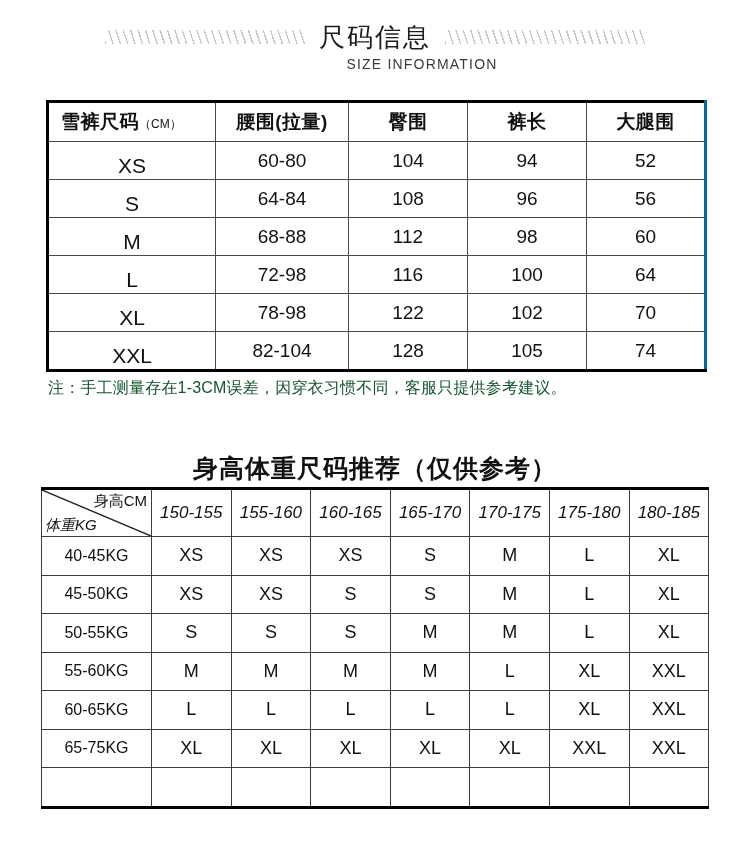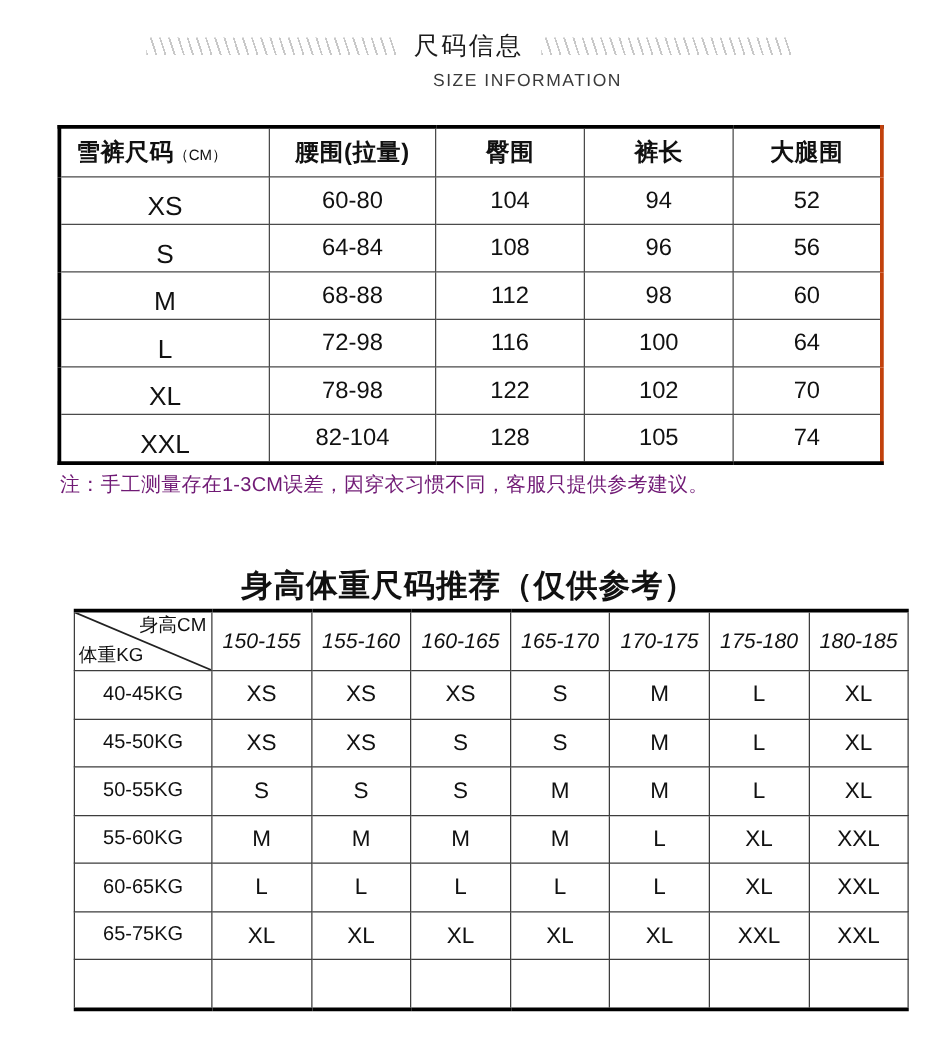--- a/index.html
+++ b/index.html
@@ -43,7 +43,7 @@
   .hatch.left  { width: 200px; margin-right: 14px; }
   .hatch.right { width: 200px; margin-left: 14px; }
   .title-cn {
-    font-size: 20px;
+    font-size: 26px;
     letter-spacing: 2px;
     color: #1b1b1b;
     line-height: 30px;

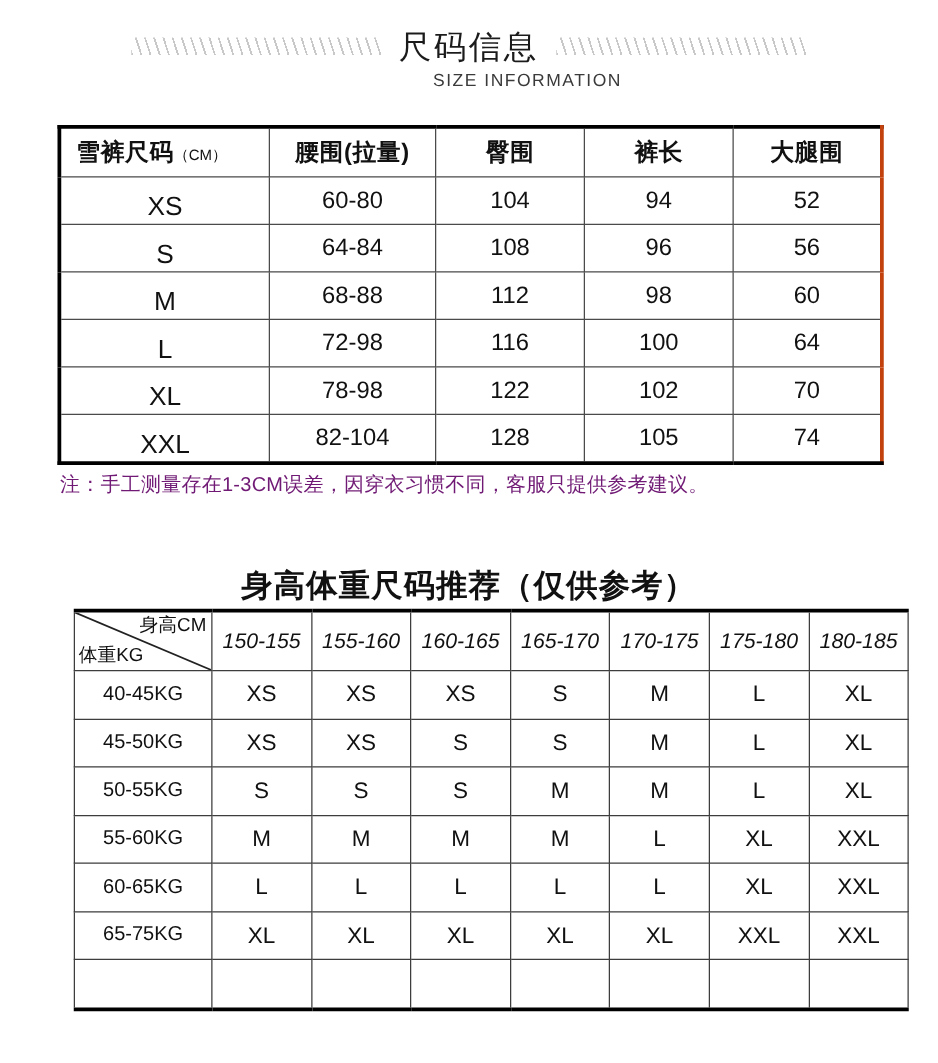--- a/index.html
+++ b/index.html
@@ -86,7 +86,7 @@
   table.t1 tr:first-child td { border-top: 3px solid #000; height: 38px; }
   table.t1 tr:last-child  td { border-bottom: 3px solid #000; }
   table.t1 td:first-child  { border-left: 3px solid #000; }
-  table.t1 td:last-child   { border-right: 3px solid #c2410c; }
+  table.t1 td:last-child   { border-right: 3px solid #0369a1; }
 
   .t1 .c0 { width: 168px; }
   .t1 .c1 { width: 133px; }

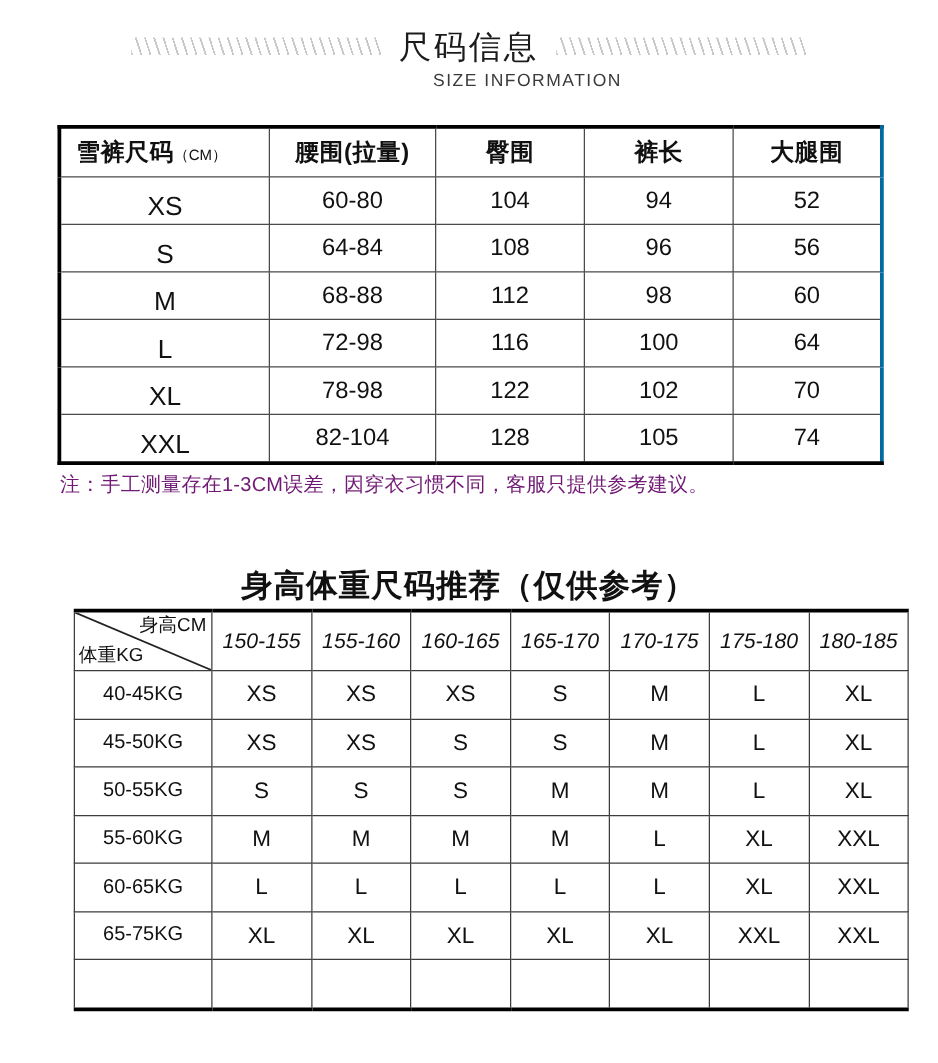--- a/index.html
+++ b/index.html
@@ -121,7 +121,7 @@
     left: 48px;
     top: 378px;
     font-size: 16px;
-    color: #701a75;
+    color: #14532d;
     letter-spacing: .2px;
     white-space: nowrap;
   }

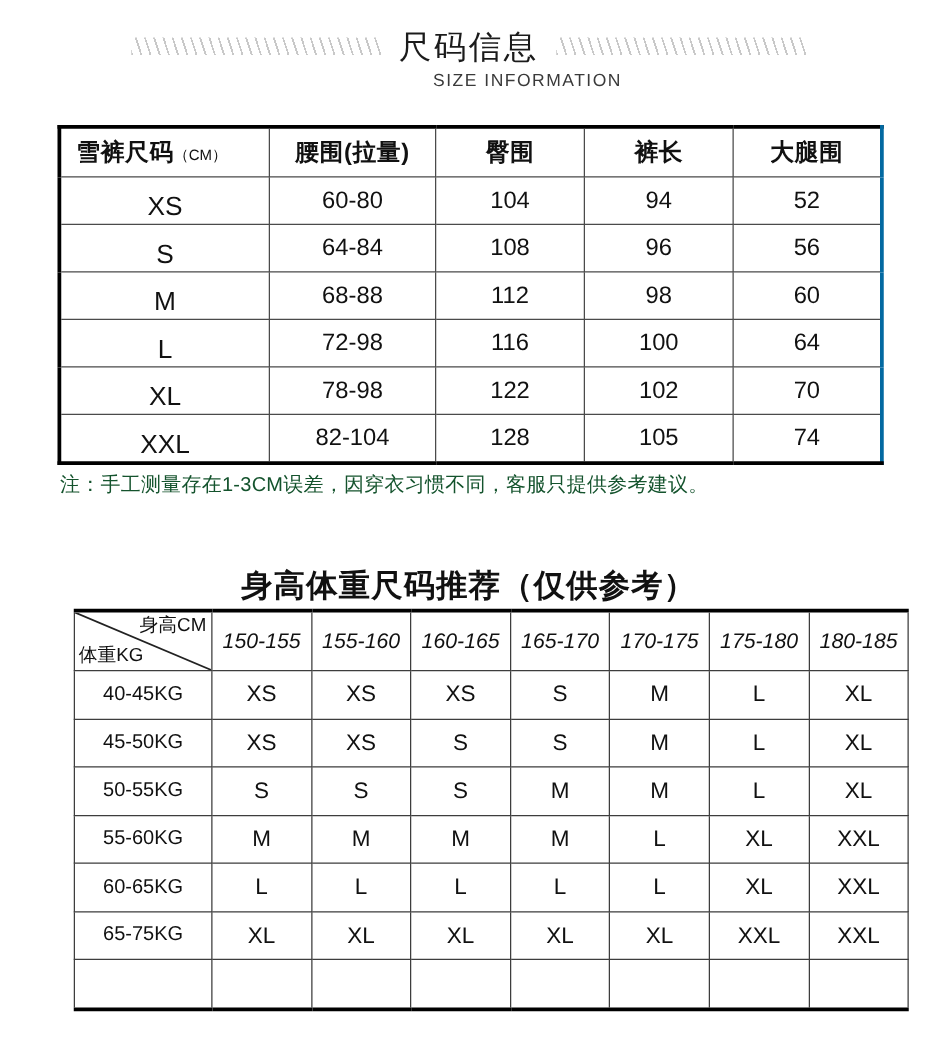--- a/index.html
+++ b/index.html
@@ -143,7 +143,7 @@
   
   .t2-wrap {
     position: absolute;
-    left: 59px;
+    left: 41px;
     top: 487px;
     width: 602px;
     border-radius: 14px;

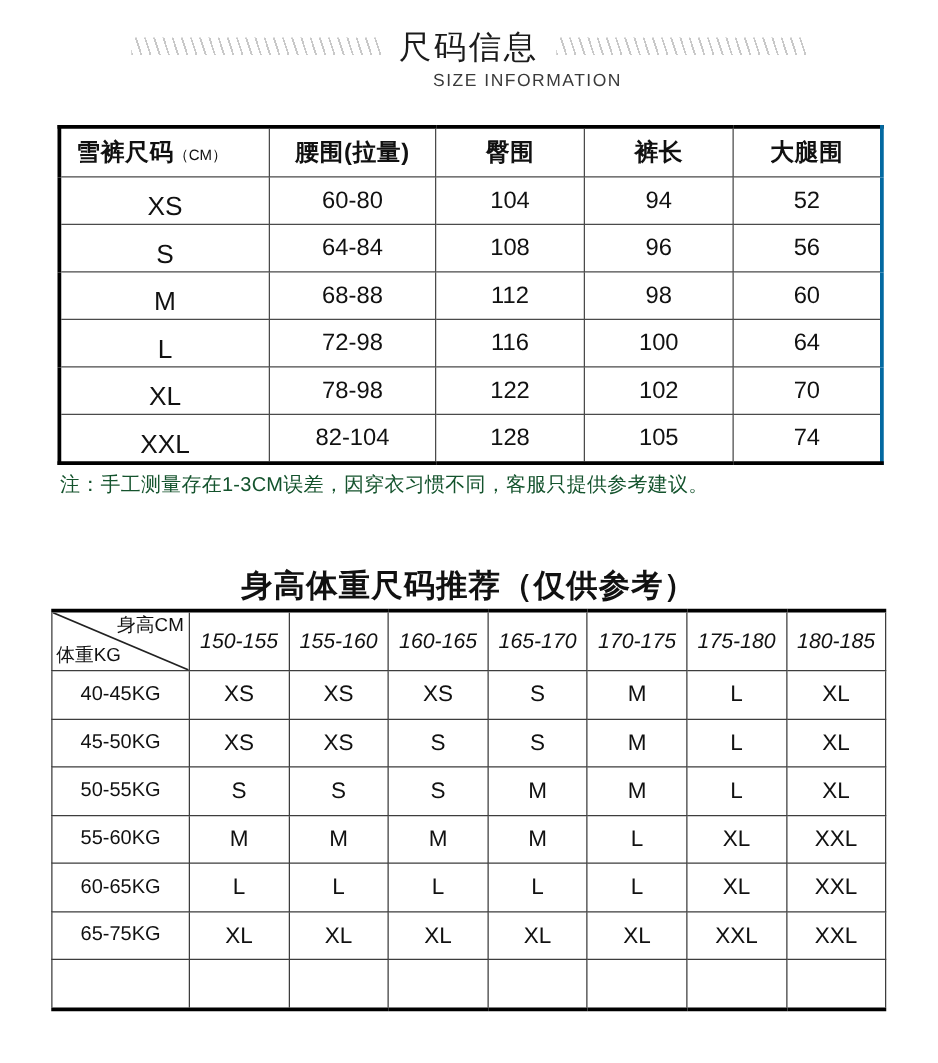--- a/index.html
+++ b/index.html
@@ -194,6 +194,7 @@
     font-size: 15px;
     line-height: 20px;
     color: #111;
+    font-style: italic;
   }
   .t2 .hcol { font-size: 17px; font-style: italic; }
   .t2 .wrow { font-size: 16px; }

